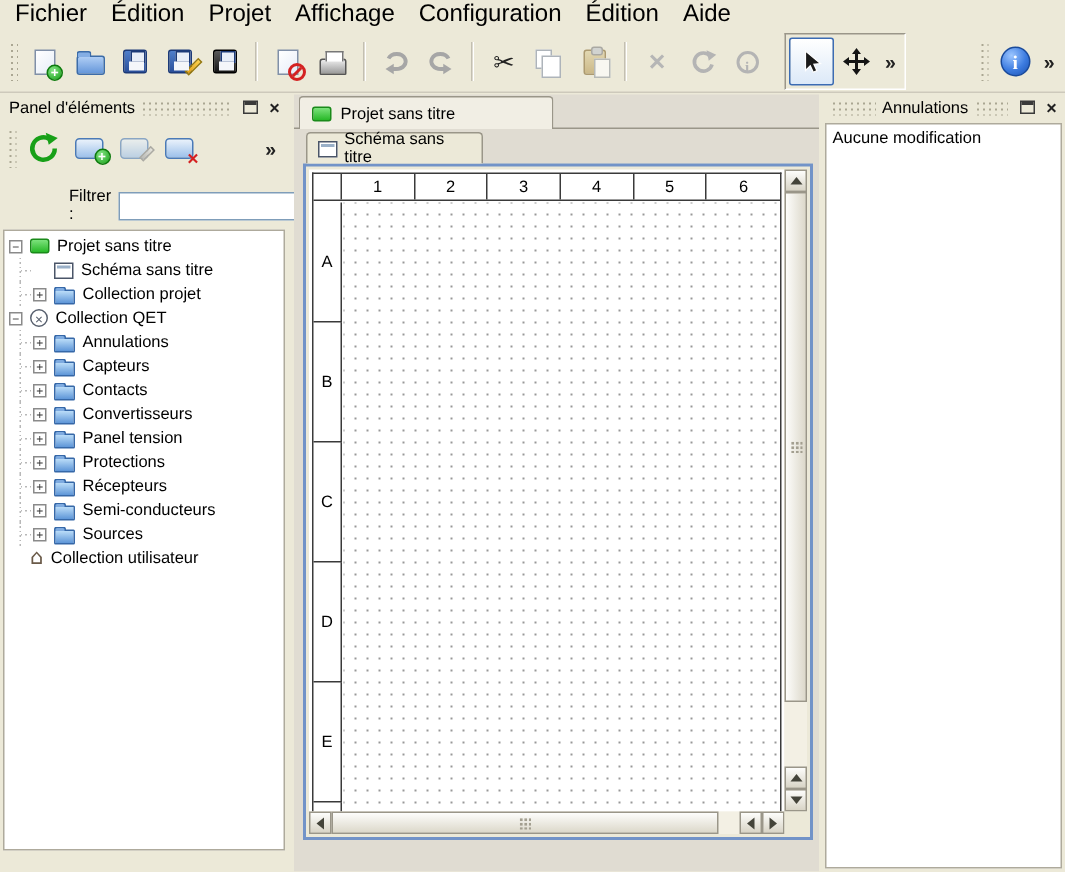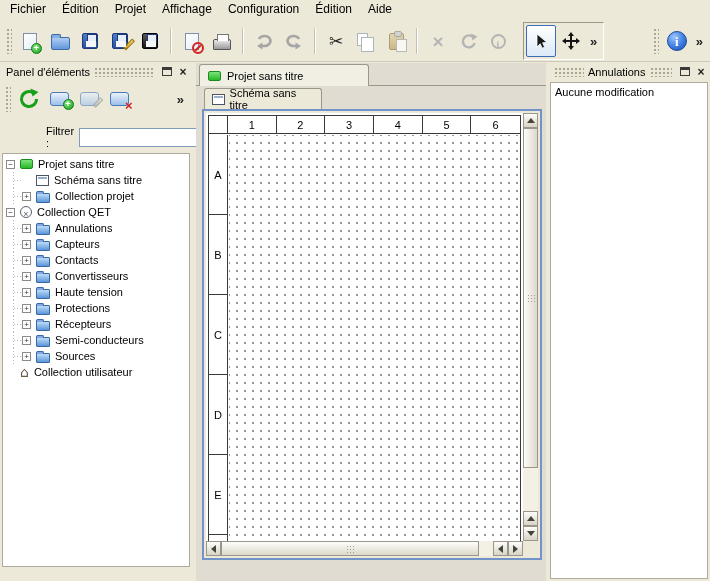--- a/index.html
+++ b/index.html
@@ -14,7 +14,7 @@
 
   
   .menubar { position:absolute; left:0; top:0; width:710px; height:21px;
-             display:flex; align-items:flex-start; padding-left:2px; font-size:12px; }
+             display:flex; align-items:flex-end; padding-left:2px; font-size:16px; }
   .mi { padding:2px 8px; cursor:default; }
 
   

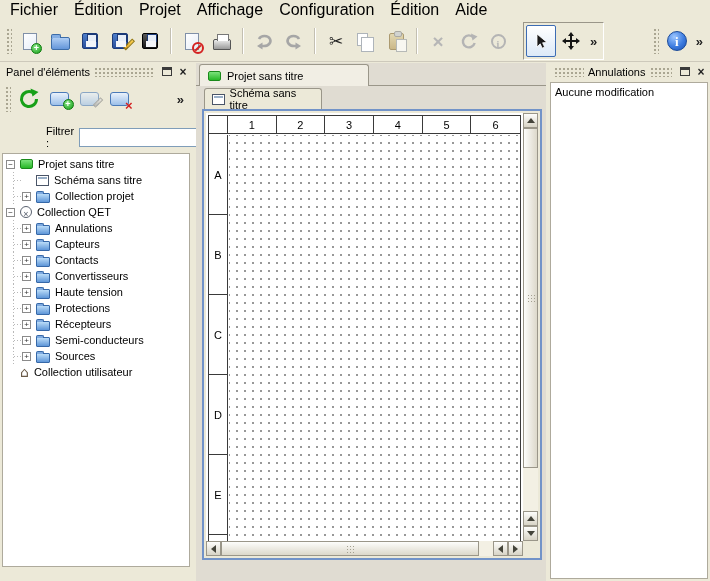--- a/index.html
+++ b/index.html
@@ -408,7 +408,7 @@
       <span class="ind"></span>
       <span class="exp plus"></span>
       <span class="ticon t-folder"></span>
-      <span class="tlabel">Haute tension</span>
+      <span class="tlabel">Panel tension</span>
     </div>
     <div class="trow">
       <span class="ind"></span>

